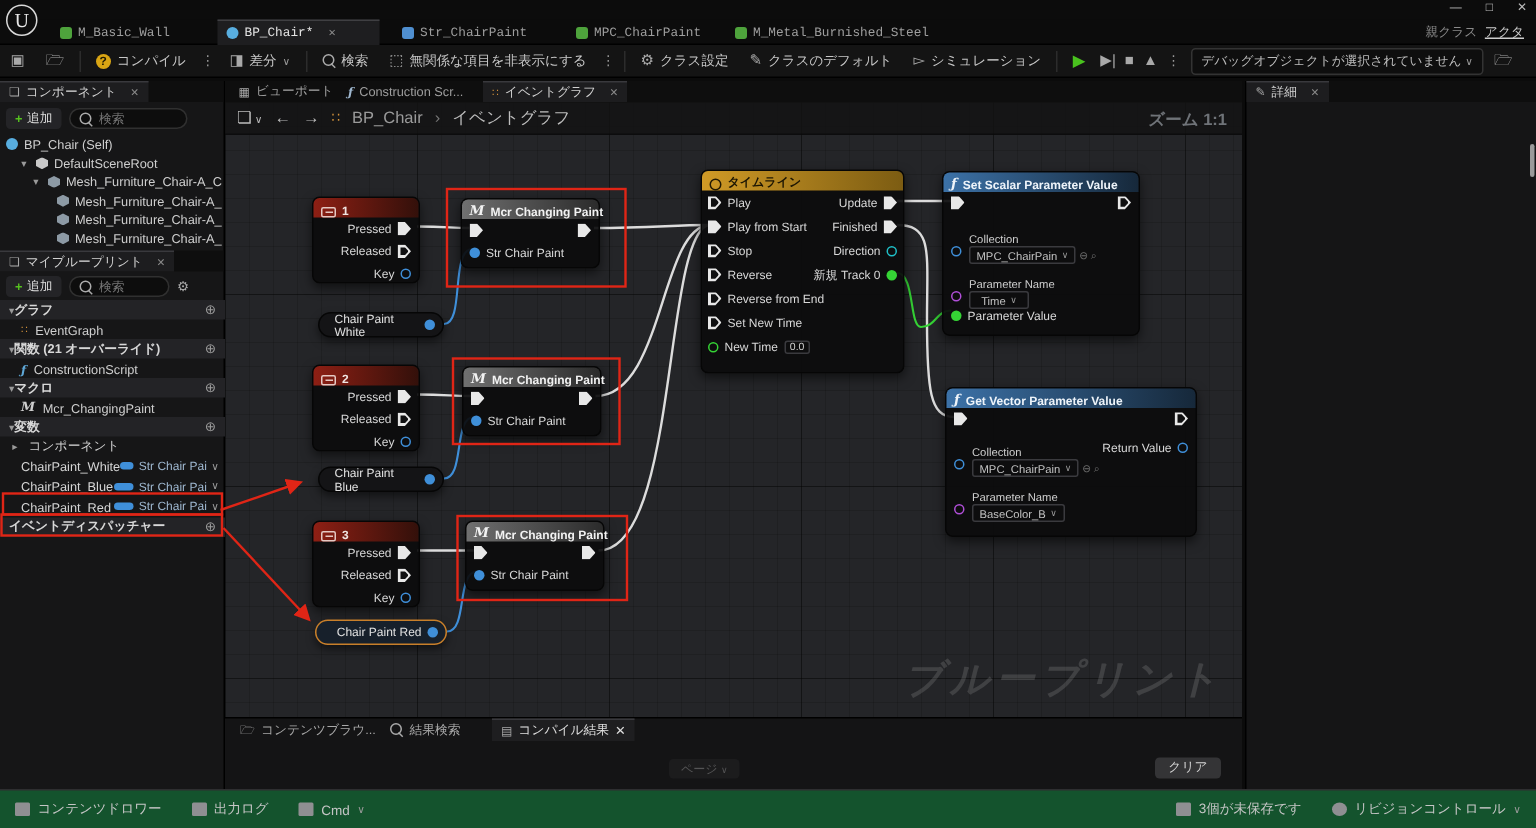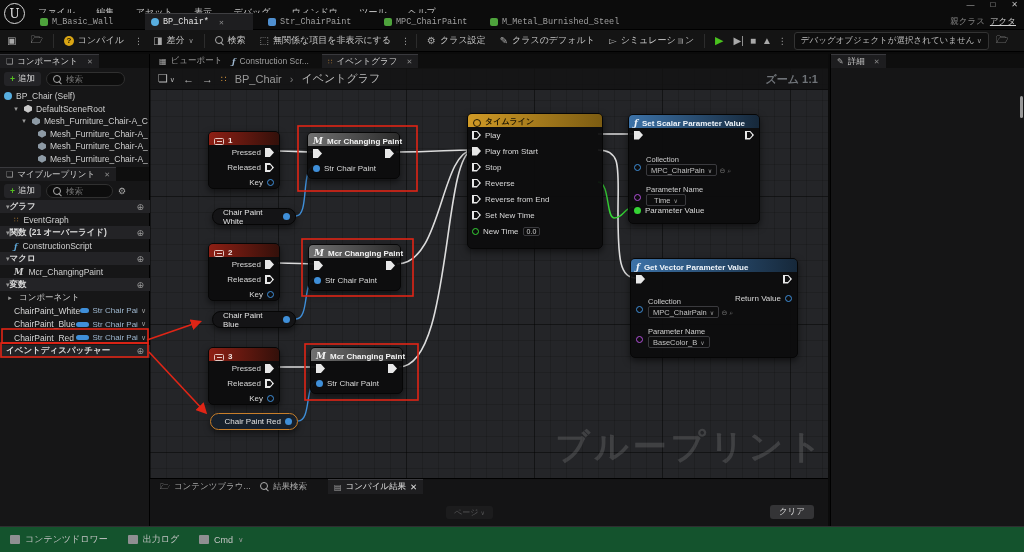--- a/index.html
+++ b/index.html
@@ -149,16 +149,6 @@
 
   <div class="titlebar">
     <div class="ue-logo">U</div>
-    <div class="menus">
-      <span class="menu-item">ファイル</span>
-      <span class="menu-item">編集</span>
-      <span class="menu-item">アセット</span>
-      <span class="menu-item">表示</span>
-      <span class="menu-item">デバッグ</span>
-      <span class="menu-item">ウィンドウ</span>
-      <span class="menu-item">ツール</span>
-      <span class="menu-item">ヘルプ</span>
-    </div>
     <div class="win-controls">
       <span>—</span>
       <span>□</span>

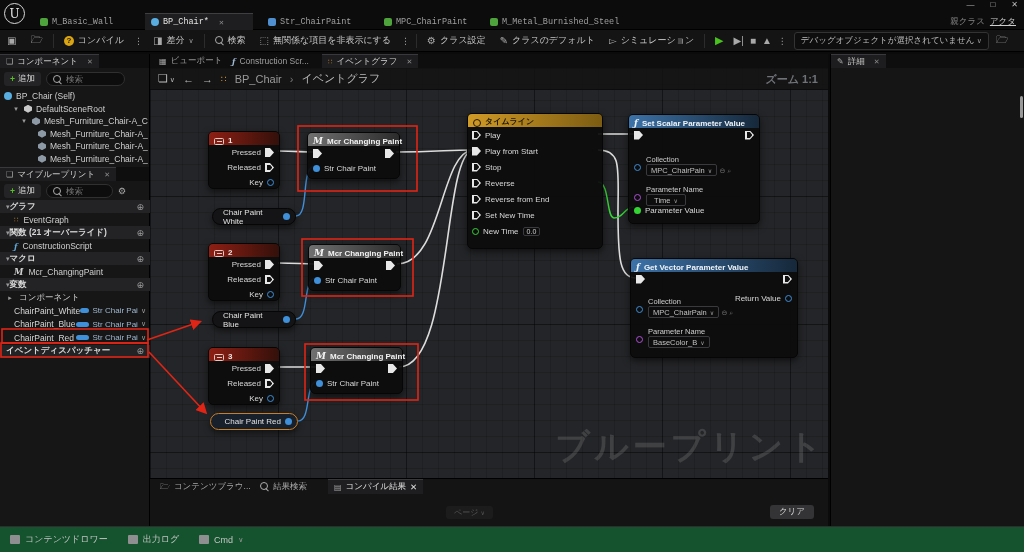--- a/index.html
+++ b/index.html
@@ -570,6 +570,24 @@
             <span class="newtime-box">0.0</span>
           </div>
       </div>
+      <div class="abs" style="right:4px;top:13px;width:70px">
+        <div class="mrow right" style="padding:0;height:16px">
+            <span>Update</span>
+            <span class="pin-exec"></span>
+          </div>
+        <div class="mrow right" style="padding:0;height:16px">
+            <span>Finished</span>
+            <span class="pin-exec"></span>
+          </div>
+        <div class="mrow right" style="padding:0;height:16px">
+            <span>Direction</span>
+            <span class="pin-dot h-cyan"></span>
+          </div>
+        <div class="mrow right" style="padding:0;height:16px">
+            <span>新規 Track 0</span>
+            <span class="pin-dot f-green"></span>
+          </div>
+      </div>
     </div>
 
     <div class="node" style="left:478px;top:46px;width:132px;height:110px">

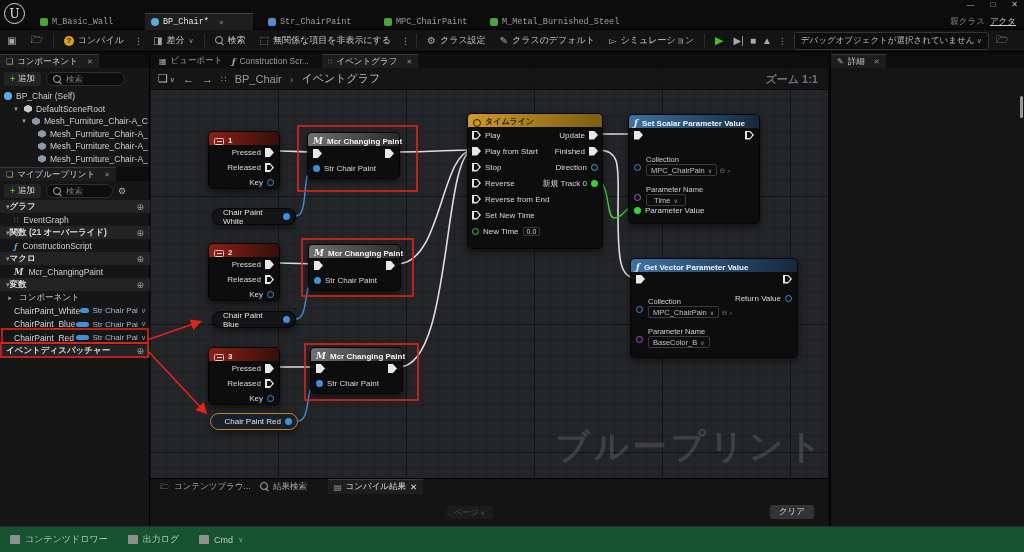--- a/index.html
+++ b/index.html
@@ -82,7 +82,7 @@
   .bc-icon { color:#b9b9b9; font-size:11px; }
   .bc-root { color:#9a9a9a; } .bc-sep { color:#777; } .bc-cur { color:#bdbdbd; }
   .zoom-label { position:absolute; right:10px; top:4px; font-size:11px; color:#6f7378; font-weight:bold; }
-  .watermark { position:absolute; right:2px; bottom:8px; font-size:34px; font-weight:bold; color:rgba(255,255,255,.13); letter-spacing:4px; }
+  .watermark { position:absolute; right:12px; bottom:8px; font-size:26px; font-weight:bold; color:rgba(255,255,255,.13); letter-spacing:4px;font-style:italic; }
 
   
   .node { position:absolute; background:rgba(12,12,13,.93); border:1px solid #060606; border-radius:5px;

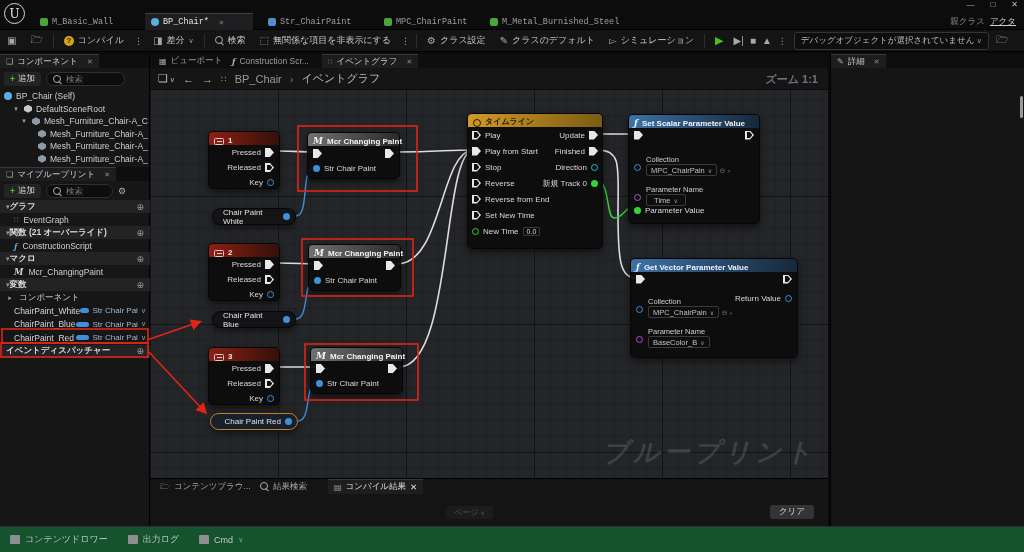--- a/index.html
+++ b/index.html
@@ -712,6 +712,17 @@
       <span>Cmd</span>
       <span style="font-size:7px;color:#9a9a9a">∨</span>
     </span>
+    <span class="sb-right">
+      <span class="sb-item">
+        <span class="sb-ico"></span>
+        <span>3個が未保存です</span>
+      </span>
+      <span class="sb-item">
+        <span class="sb-ico" style="border-radius:50%"></span>
+        <span>リビジョンコントロール</span>
+        <span style="font-size:7px;color:#9a9a9a">∨</span>
+      </span>
+    </span>
   </div>
 
   <svg id="annotations" width="1024" height="552">

